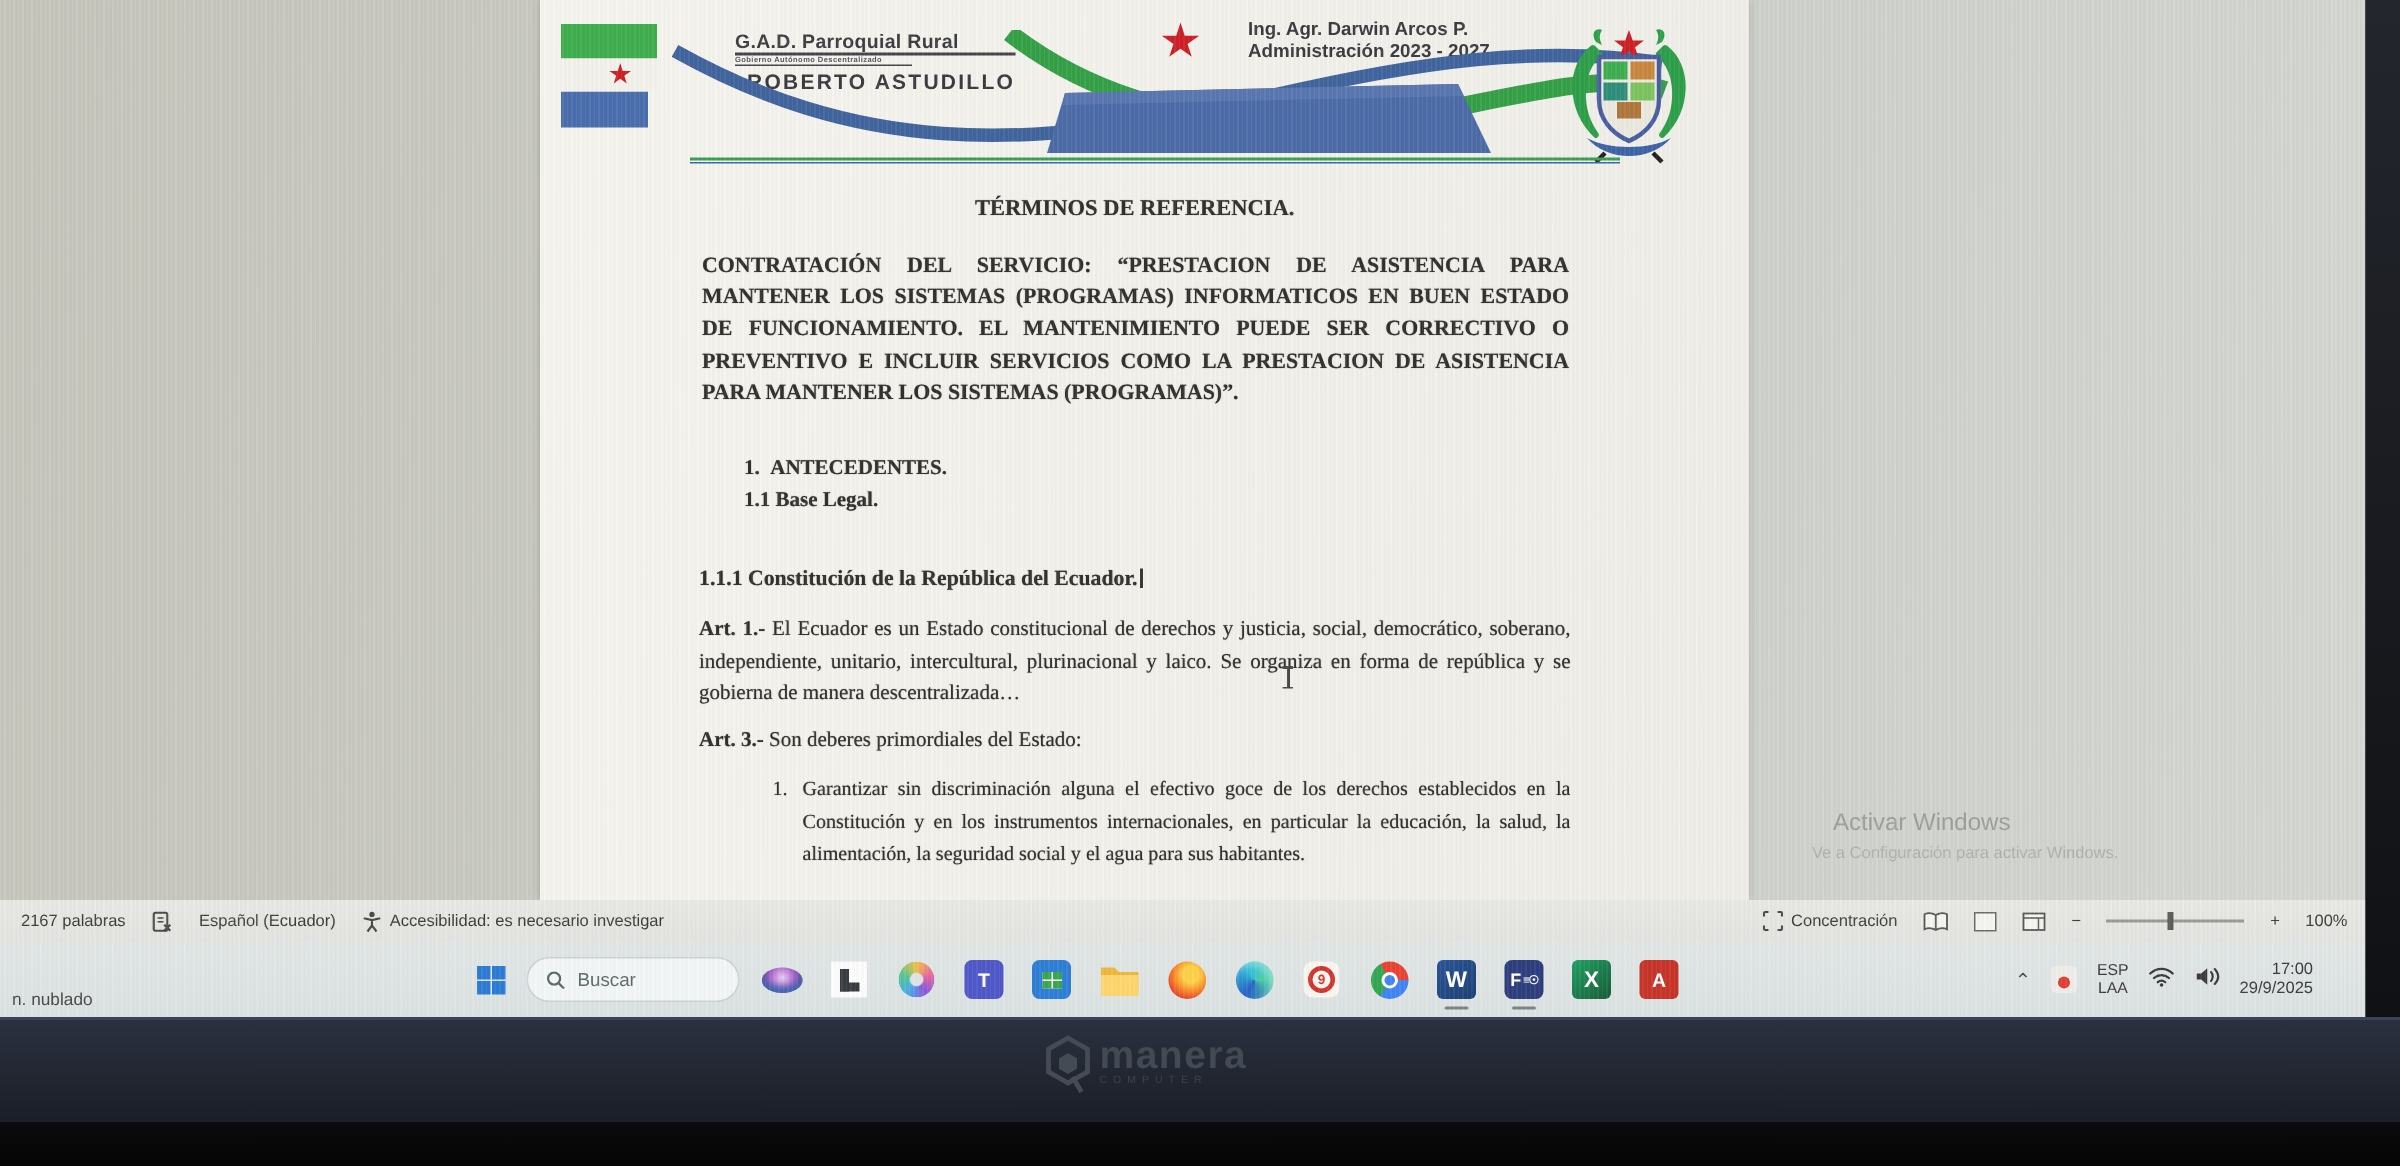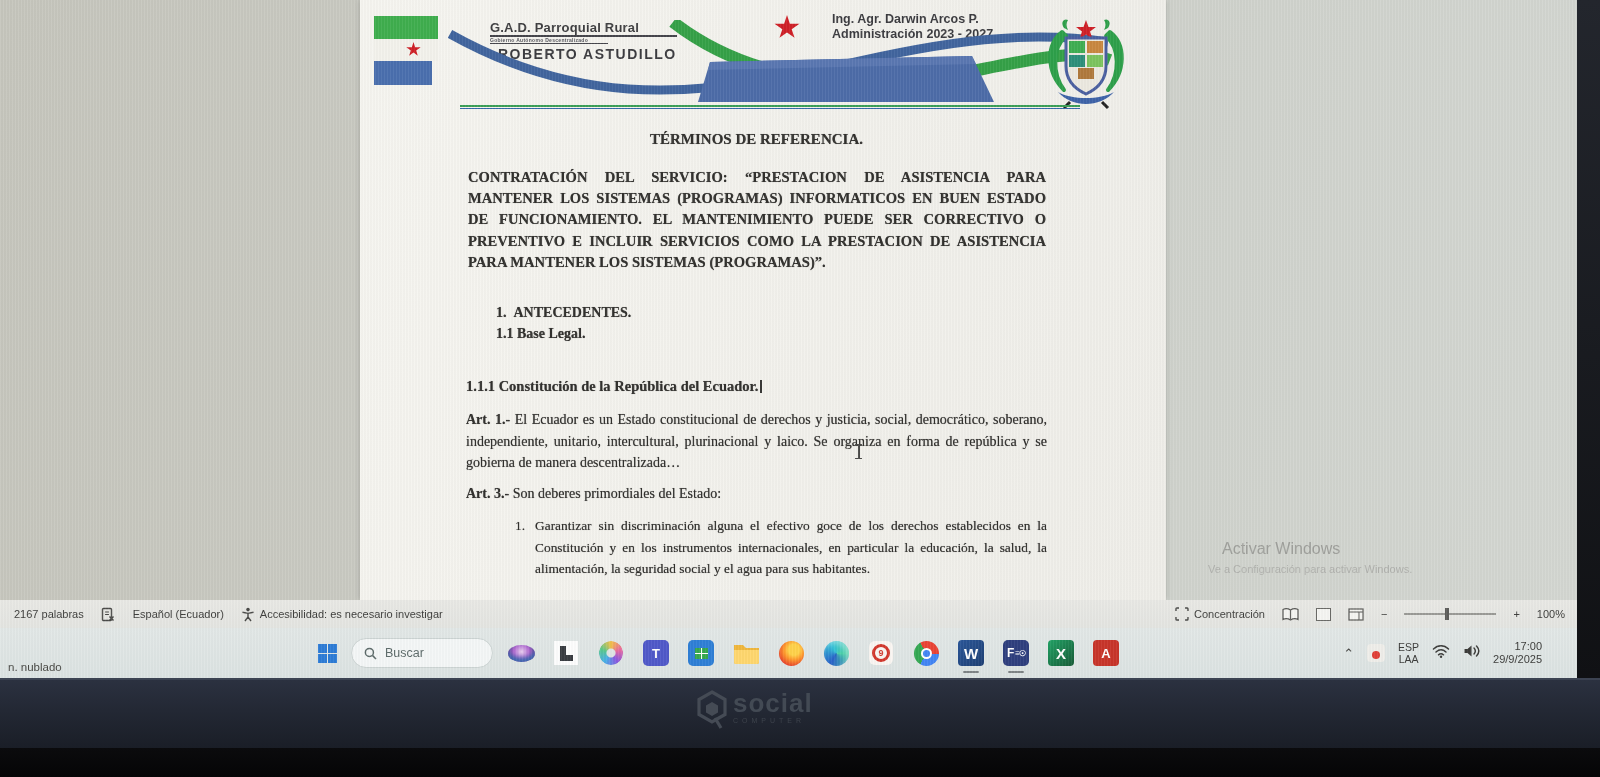--- a/index.html
+++ b/index.html
@@ -351,7 +351,7 @@
         <path d="M20 28 L26 38" stroke="#454b55" stroke-width="3.2"></path>
       </svg>
       <div>
-        <div class="brand-txt">social</div>
+        <div class="brand-txt">manera</div>
         <div class="brand-sub">COMPUTER</div>
       </div>
     </div>

